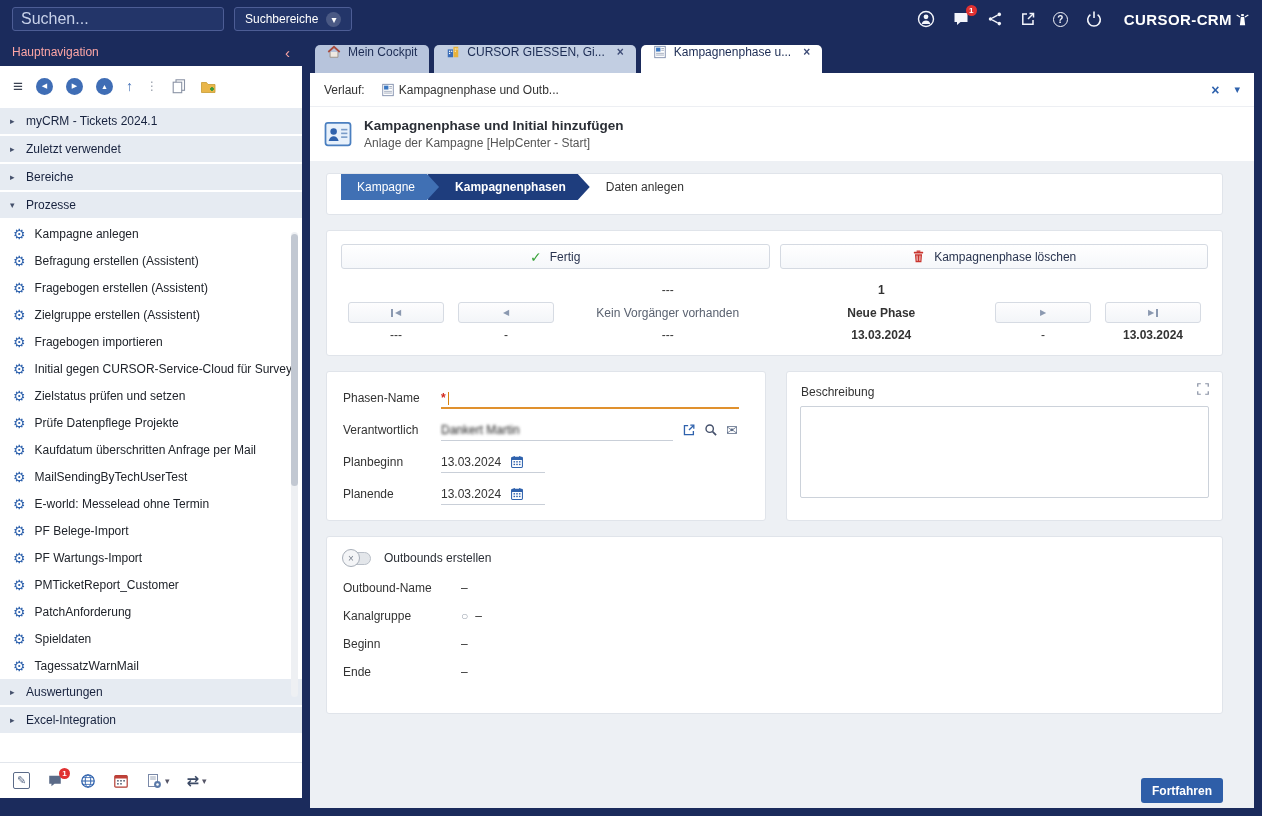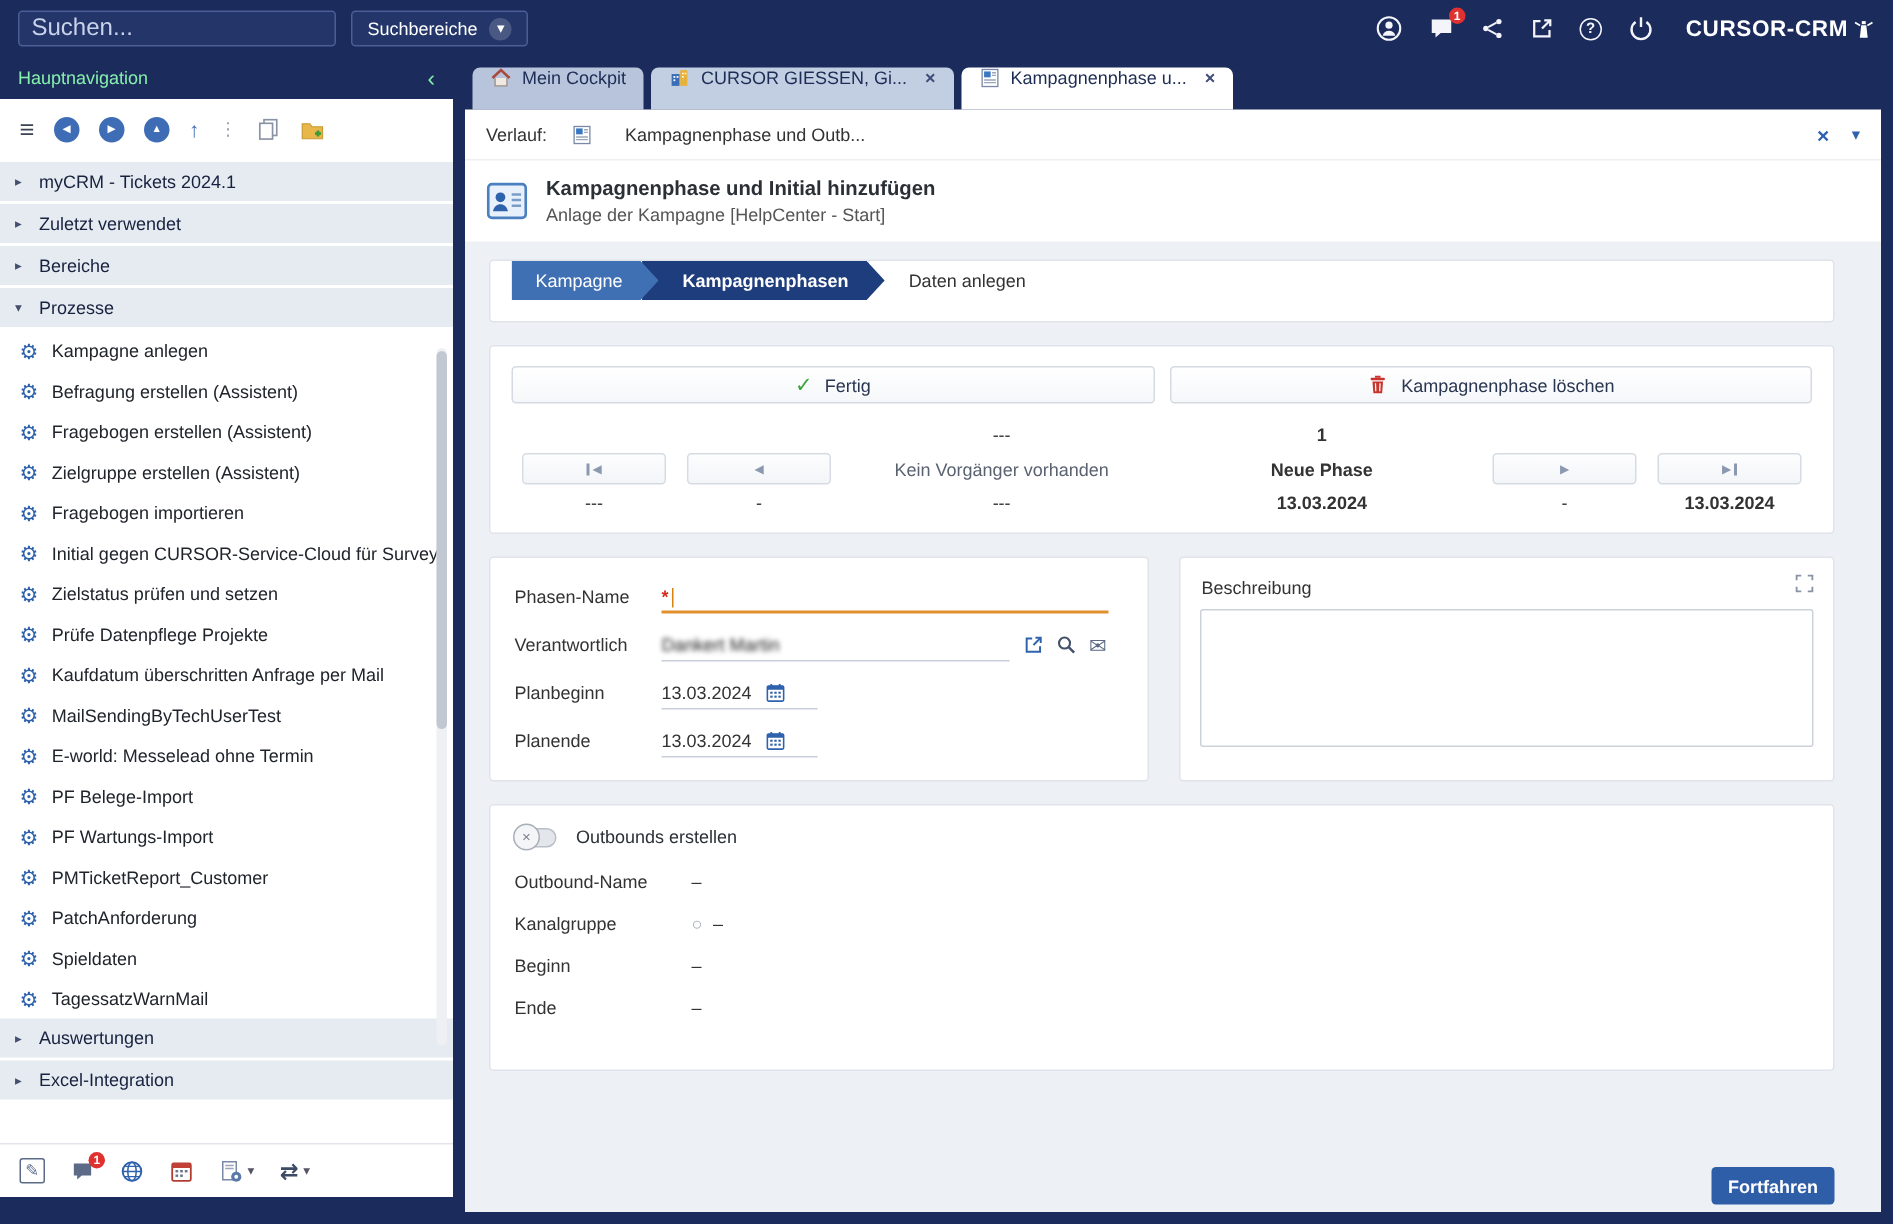--- a/index.html
+++ b/index.html
@@ -22,7 +22,7 @@
 
   
   .sidebar{position:absolute;top:38px;left:0;width:302px;bottom:18px;background:#fff;display:flex;flex-direction:column}
-  .side-head{height:28px;background:#1b2b5c;color:#86efac;display:flex;align-items:center;padding:0 12px;flex:none}
+  .side-head{height:28px;background:#1b2b5c;color:#fca5a5;display:flex;align-items:center;padding:0 12px;flex:none}
   .side-head .coll{margin-left:auto;font-size:15px;cursor:pointer;line-height:1}
   .side-tools{height:40px;display:flex;align-items:center;gap:13px;padding:0 13px;flex:none}
   .burger{font-size:17px;color:#3b4252;cursor:pointer;line-height:1}

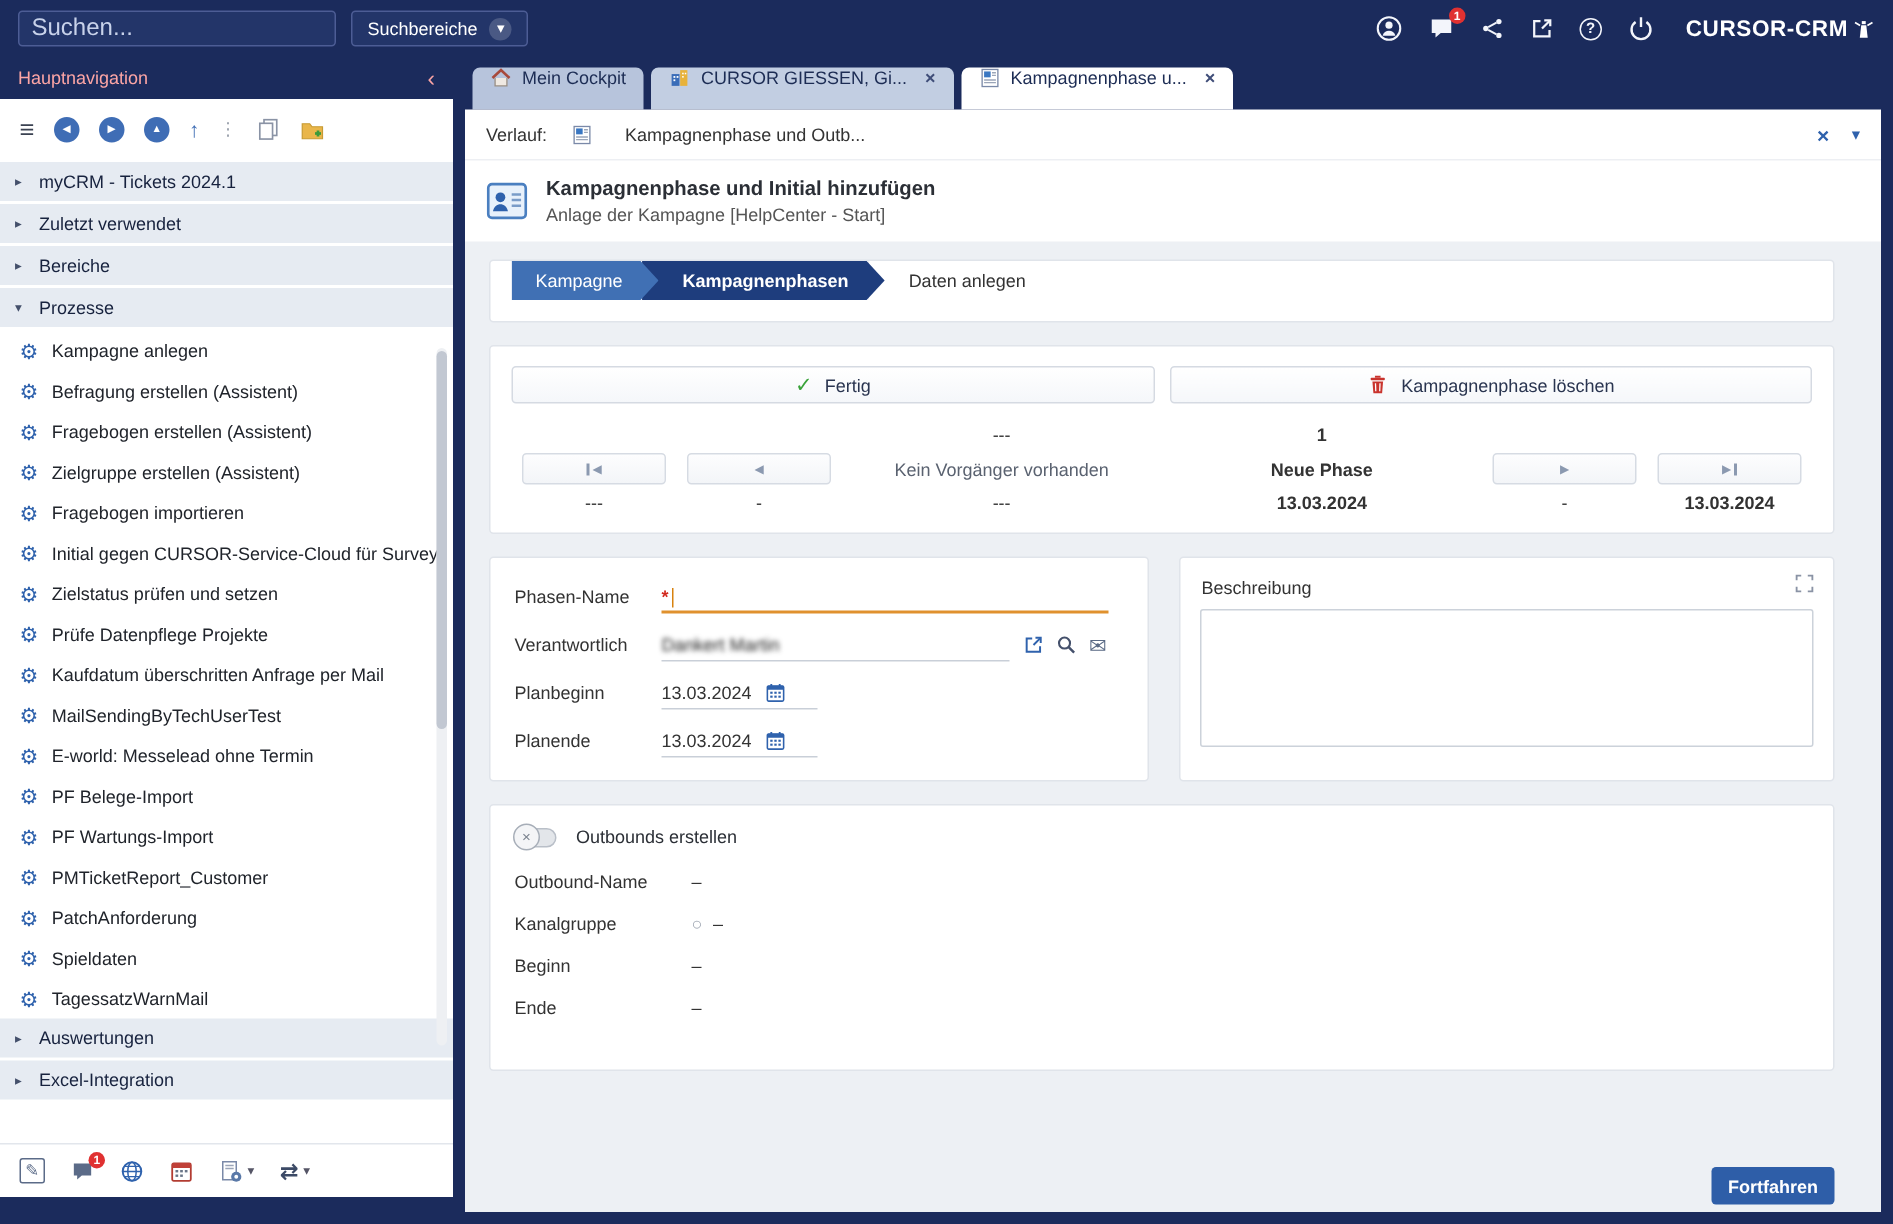--- a/index.html
+++ b/index.html
@@ -53,7 +53,7 @@
   .frame{flex:1;background:#fff;display:flex;flex-direction:column;overflow:hidden}
 
   .verlauf{height:34px;display:flex;align-items:center;padding:0 14px;color:#333;border-bottom:1px solid #edeff3;flex:none}
-  .chip{display:flex;align-items:center;gap:22px;margin-left:16px;cursor:pointer}
+  .chip{display:flex;align-items:center;gap:4px;margin-left:16px;cursor:pointer}
   .verlauf-right{margin-left:auto;display:flex;align-items:center;gap:15px;color:#2f62ad}
   .verlauf-right .vx{font-size:14px;font-weight:bold;cursor:pointer}
   .verlauf-right .vc{font-size:11px;cursor:pointer}

